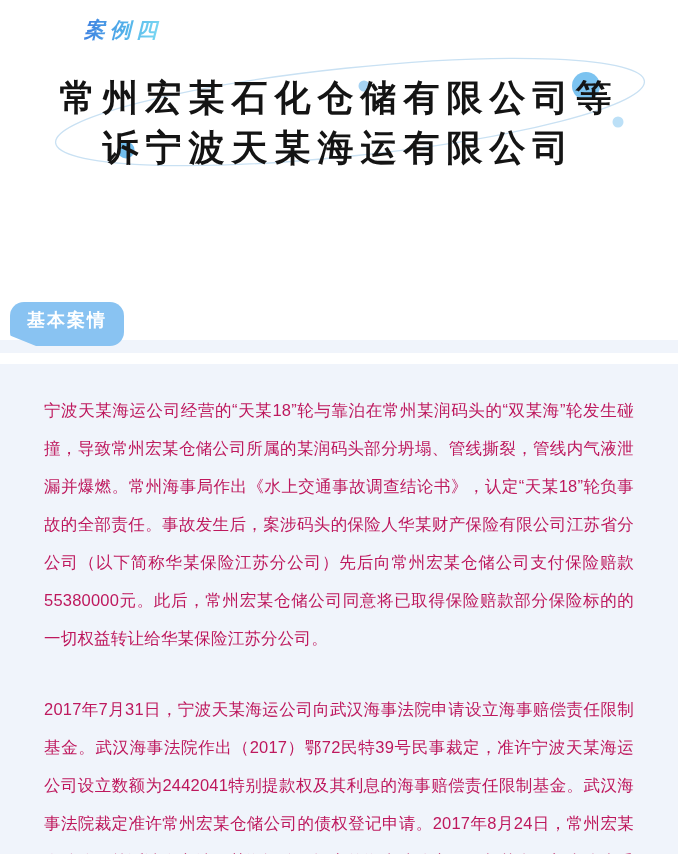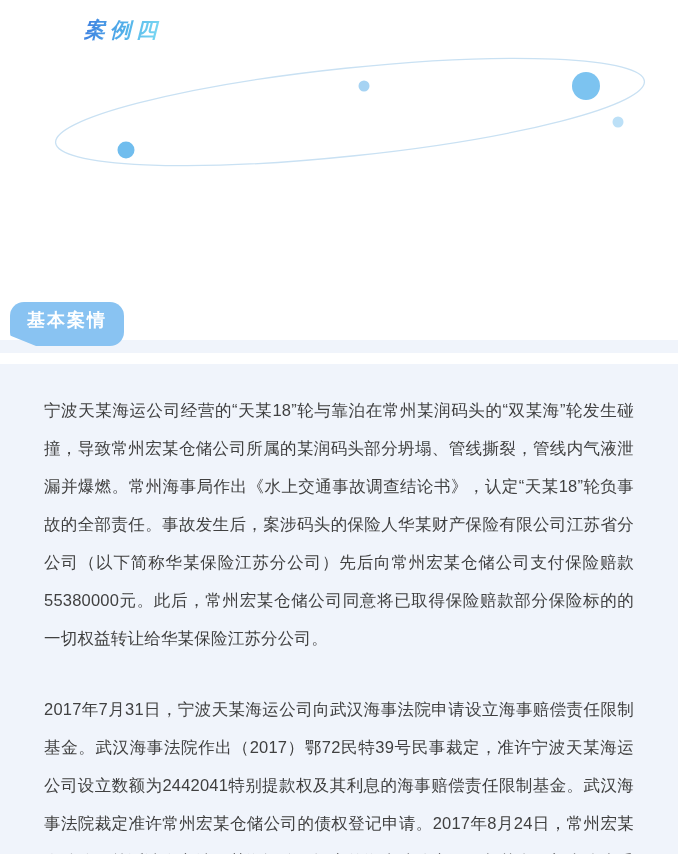--- a/index.html
+++ b/index.html
@@ -71,6 +71,7 @@
     </svg>
 
     <h1 class="title">
+      <span>常州宏某石化仓储有限公司等</span>
     </h1>
   </div>
 

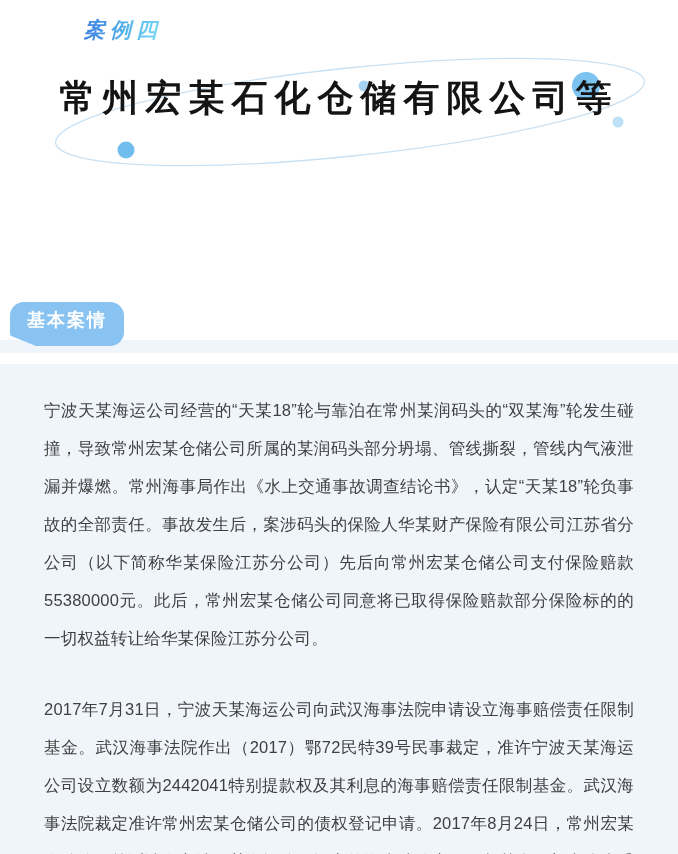--- a/index.html
+++ b/index.html
@@ -72,6 +72,7 @@
 
     <h1 class="title">
       <span>常州宏某石化仓储有限公司等</span>
+      <span>诉宁波天某海运有限公司</span>
     </h1>
   </div>
 

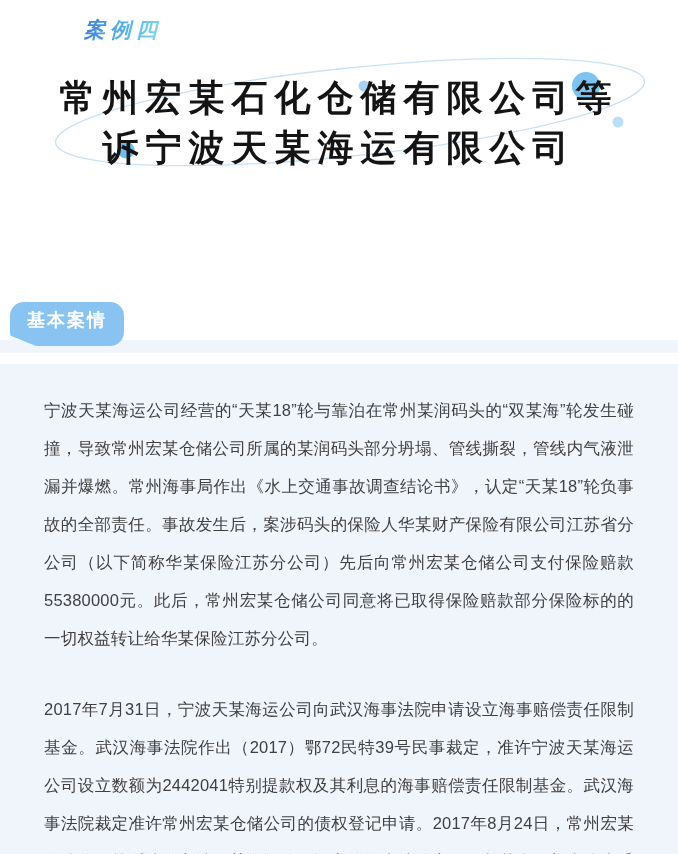--- a/index.html
+++ b/index.html
@@ -51,7 +51,7 @@
   .panel p{
     margin:0 0 33px 0;
     font-size:16.5px;line-height:38px;letter-spacing:0.2px;
-    color:#404040;text-align:justify;
+    color:#be185d;text-align:justify;
   }
 </style>
 </head>

